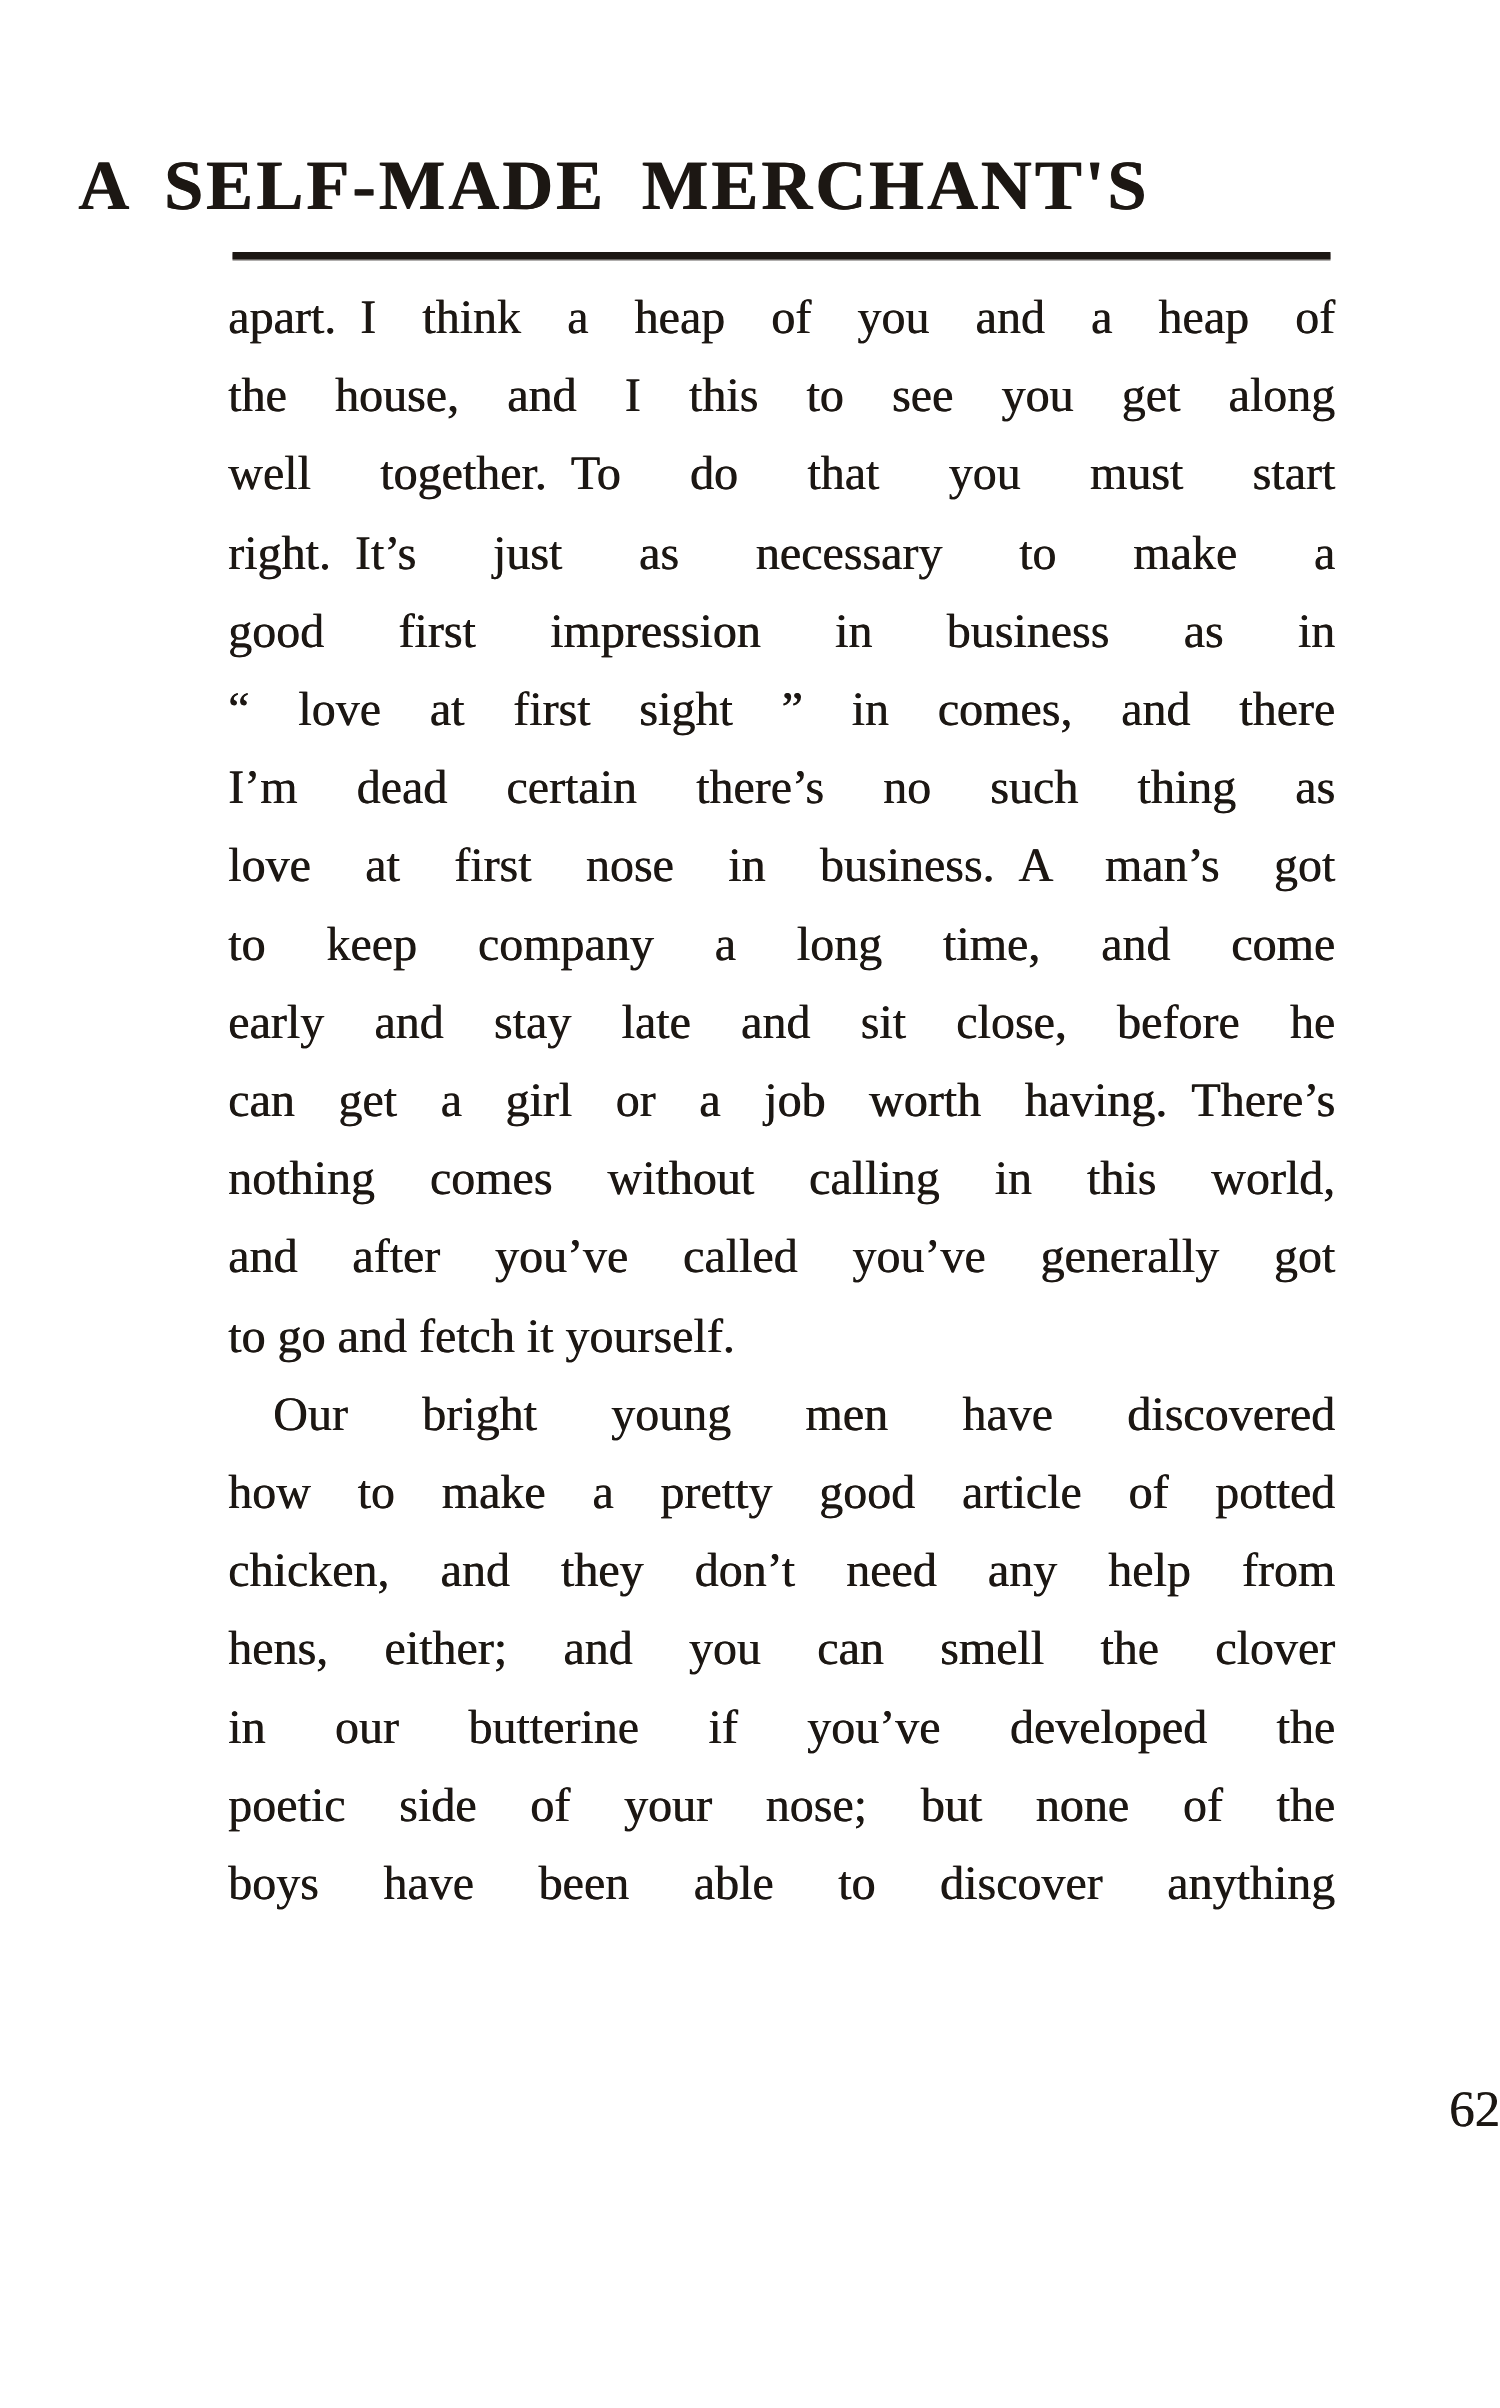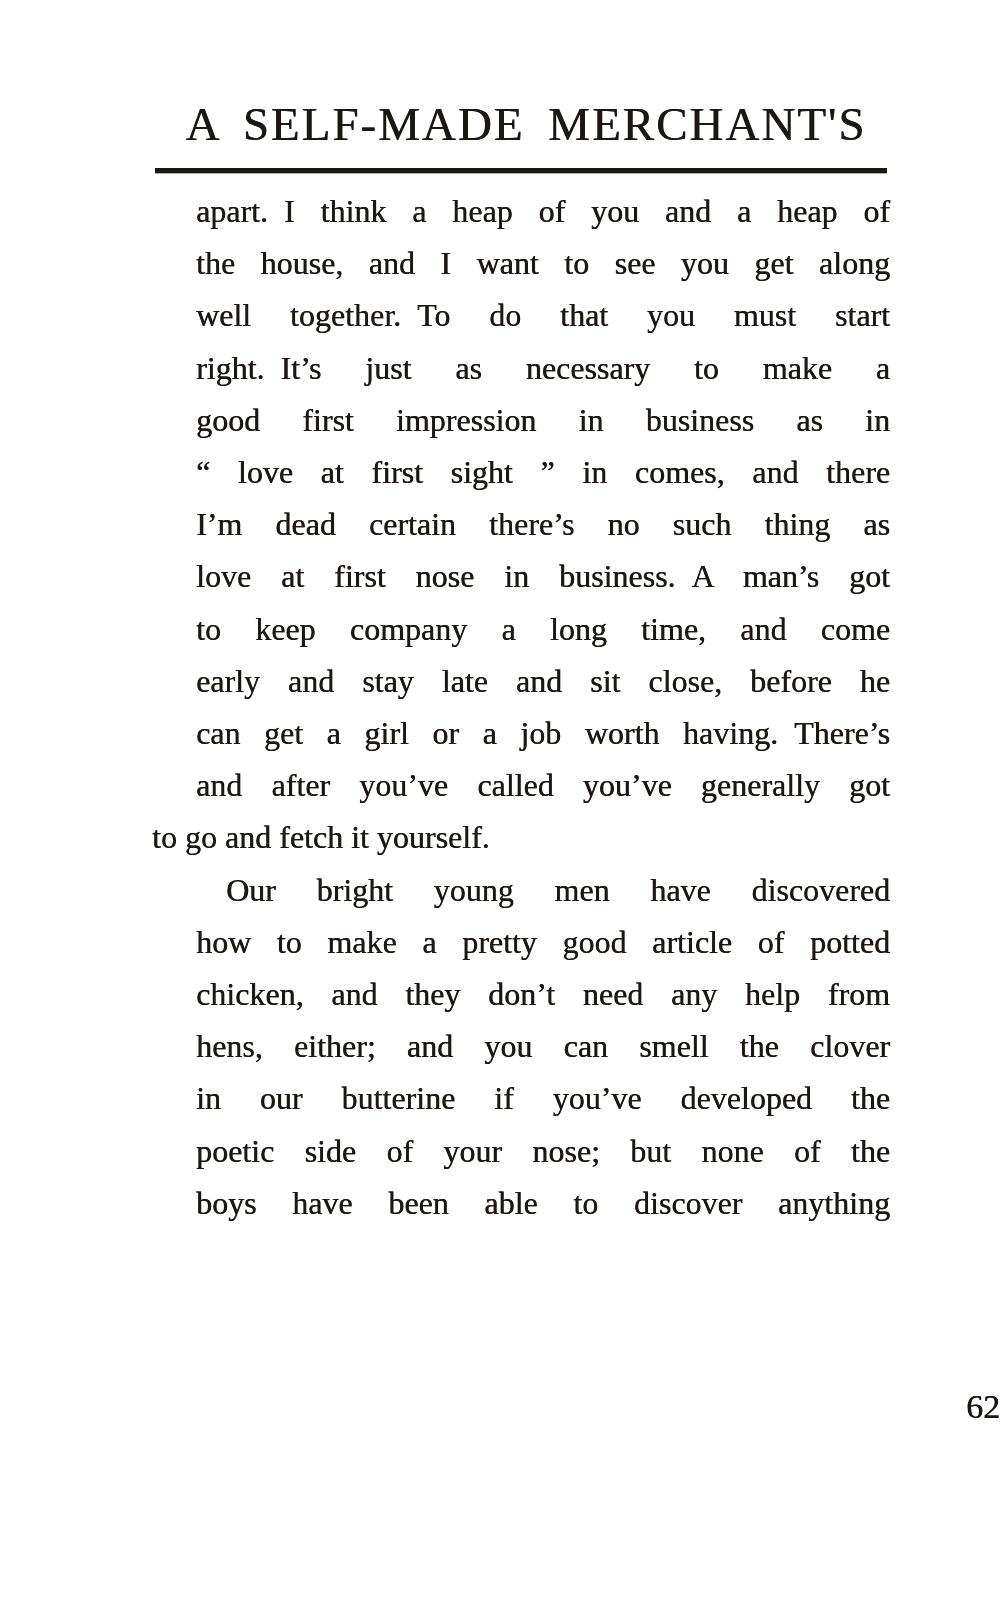--- a/index.html
+++ b/index.html
@@ -25,10 +25,10 @@
     top: 97px;
     left: 0;
     width: 100%;
-    text-align: center;
+    text-align: left;
     text-indent: 52px;       
     font-size: 47px;
-    font-weight: normal;
+    font-weight: bold;
     letter-spacing: 2px;
     word-spacing: 10px;
     white-space: nowrap;

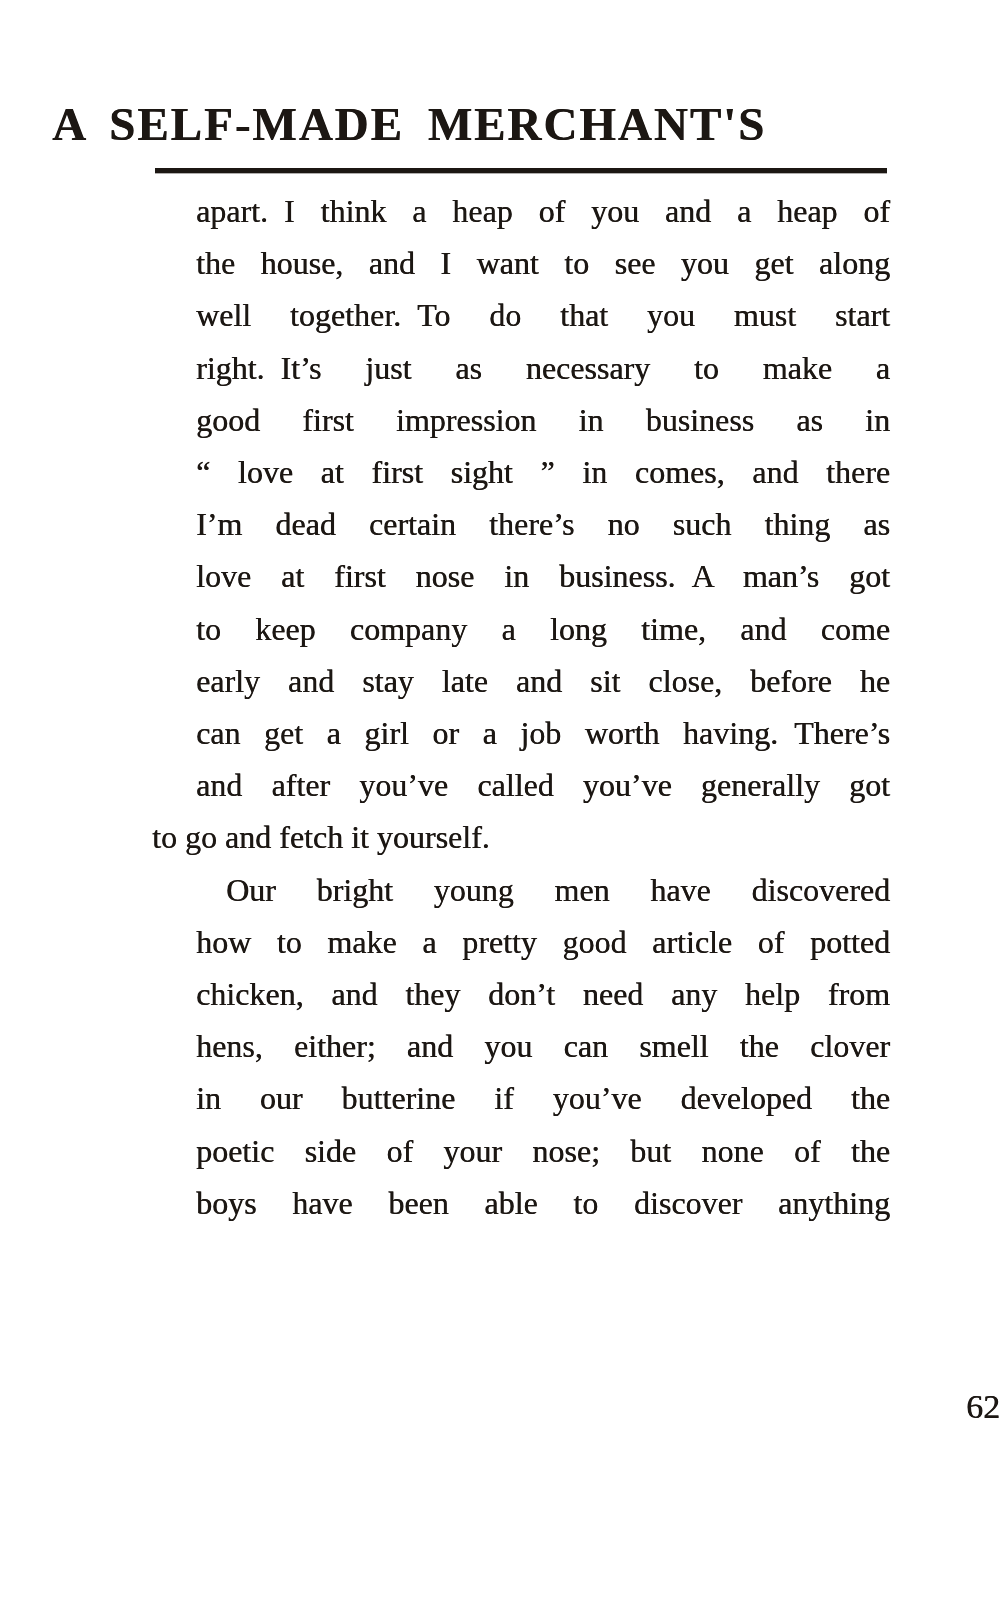--- a/index.html
+++ b/index.html
@@ -59,7 +59,6 @@
   .line-justify {
     text-align: justify;
     text-align-last: justify;
-    margin-left: 44px;
   }
   .line-last {
     text-align: center;

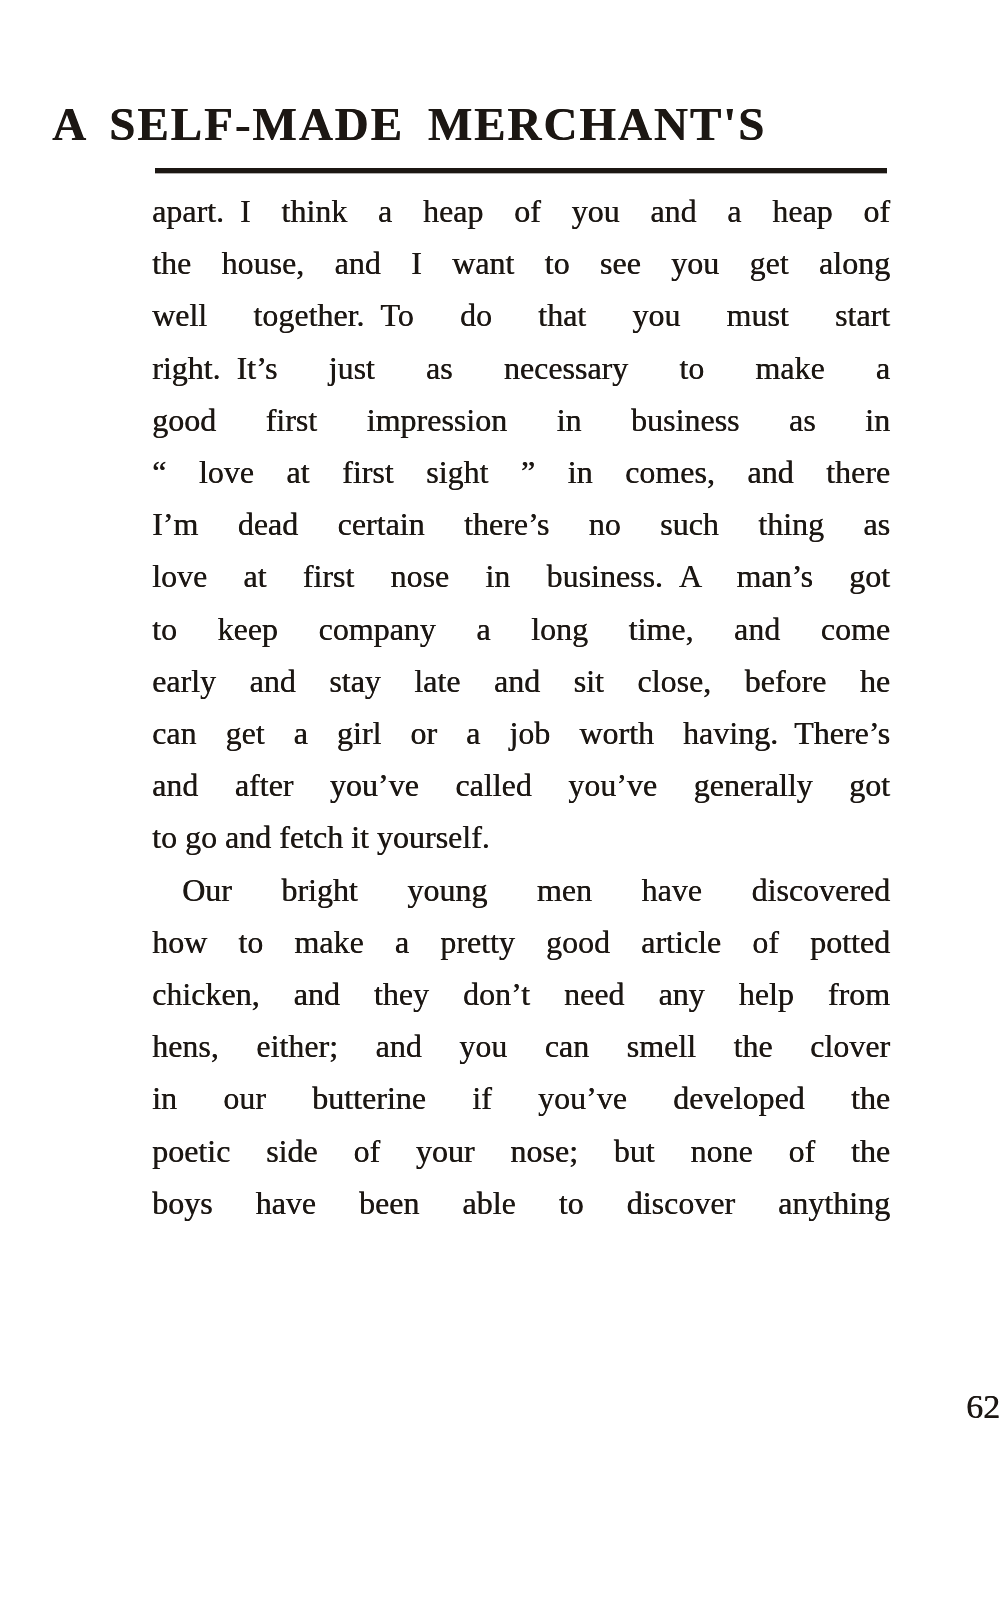--- a/index.html
+++ b/index.html
@@ -86,7 +86,7 @@
   <div class="header-rule"></div>
   <div class="body-text">
       <div class="line line-justify">apart. I think a heap of you and a heap of</div>
-      <div class="line line-justify">the house, and I want to see you get along</div>
+      <div class="line line-justify">the house, and I this to see you get along</div>
       <div class="line line-justify">well together. To do that you must start</div>
       <div class="line line-justify">right. It’s just as necessary to make a</div>
       <div class="line line-justify">good first impression in business as in</div>

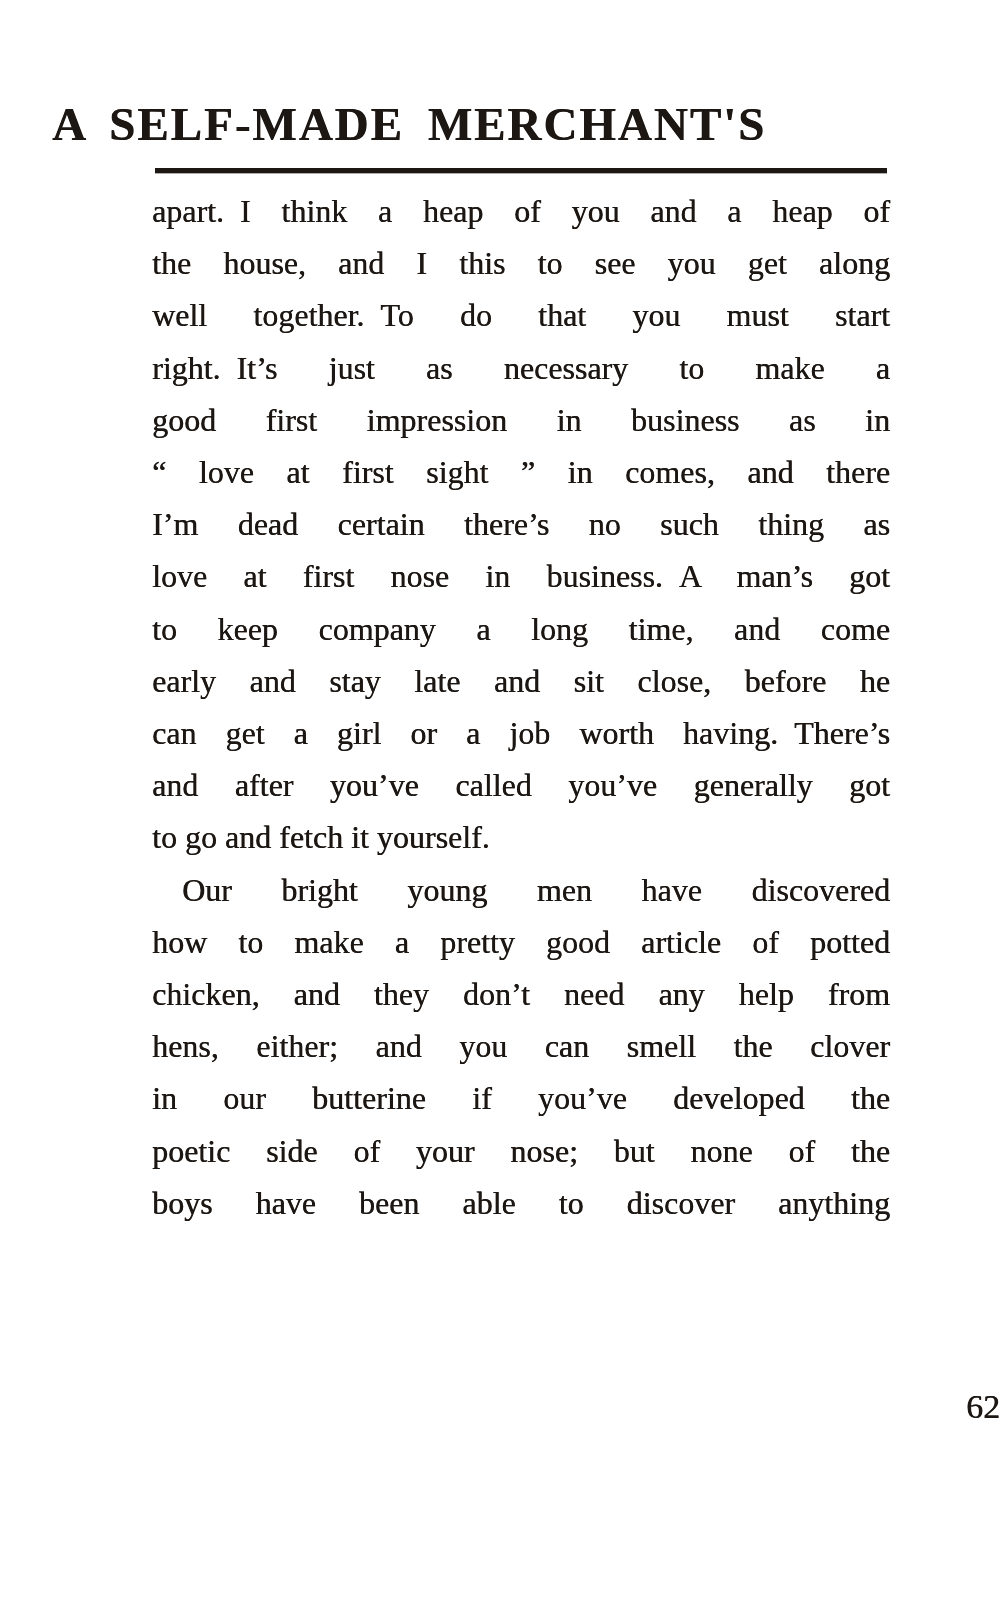--- a/index.html
+++ b/index.html
@@ -96,6 +96,7 @@
       <div class="line line-justify">to keep company a long time, and come</div>
       <div class="line line-justify">early and stay late and sit close, before he</div>
       <div class="line line-justify">can get a girl or a job worth having. There’s</div>
+      <div class="line line-justify">nothing comes without calling in this world,</div>
       <div class="line line-justify">and after you’ve called you’ve generally got</div>
       <div class="line line-last">to go and fetch it yourself.</div>
       <div class="line line-justify line-indent">Our bright young men have discovered</div>

